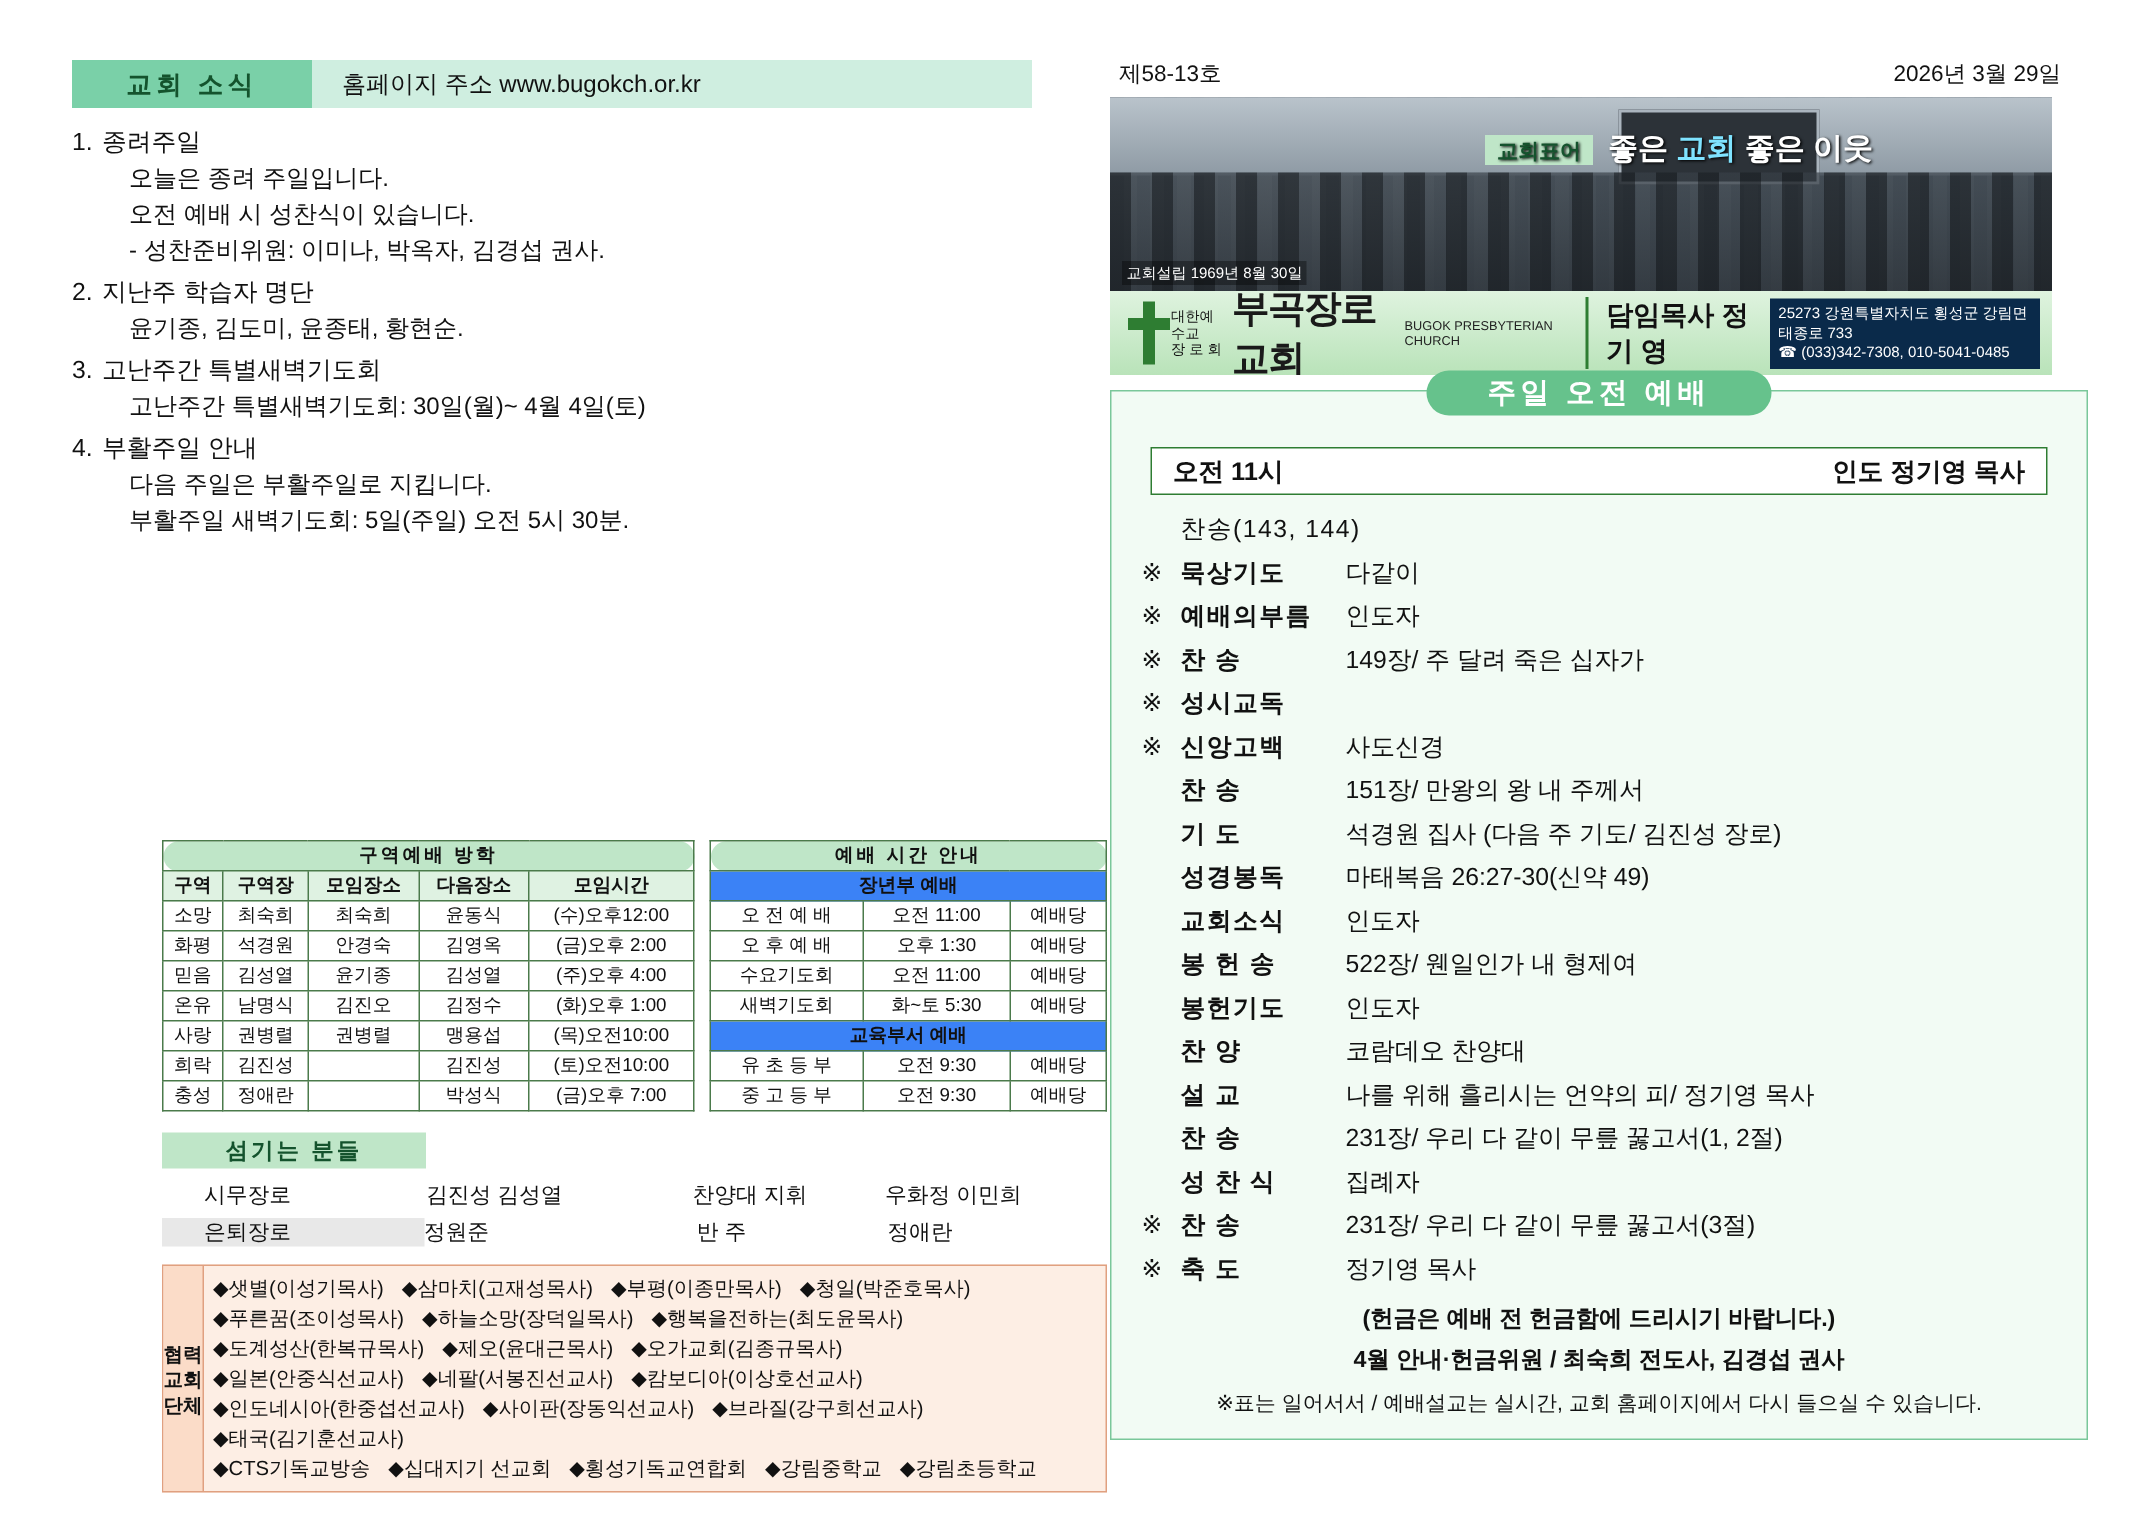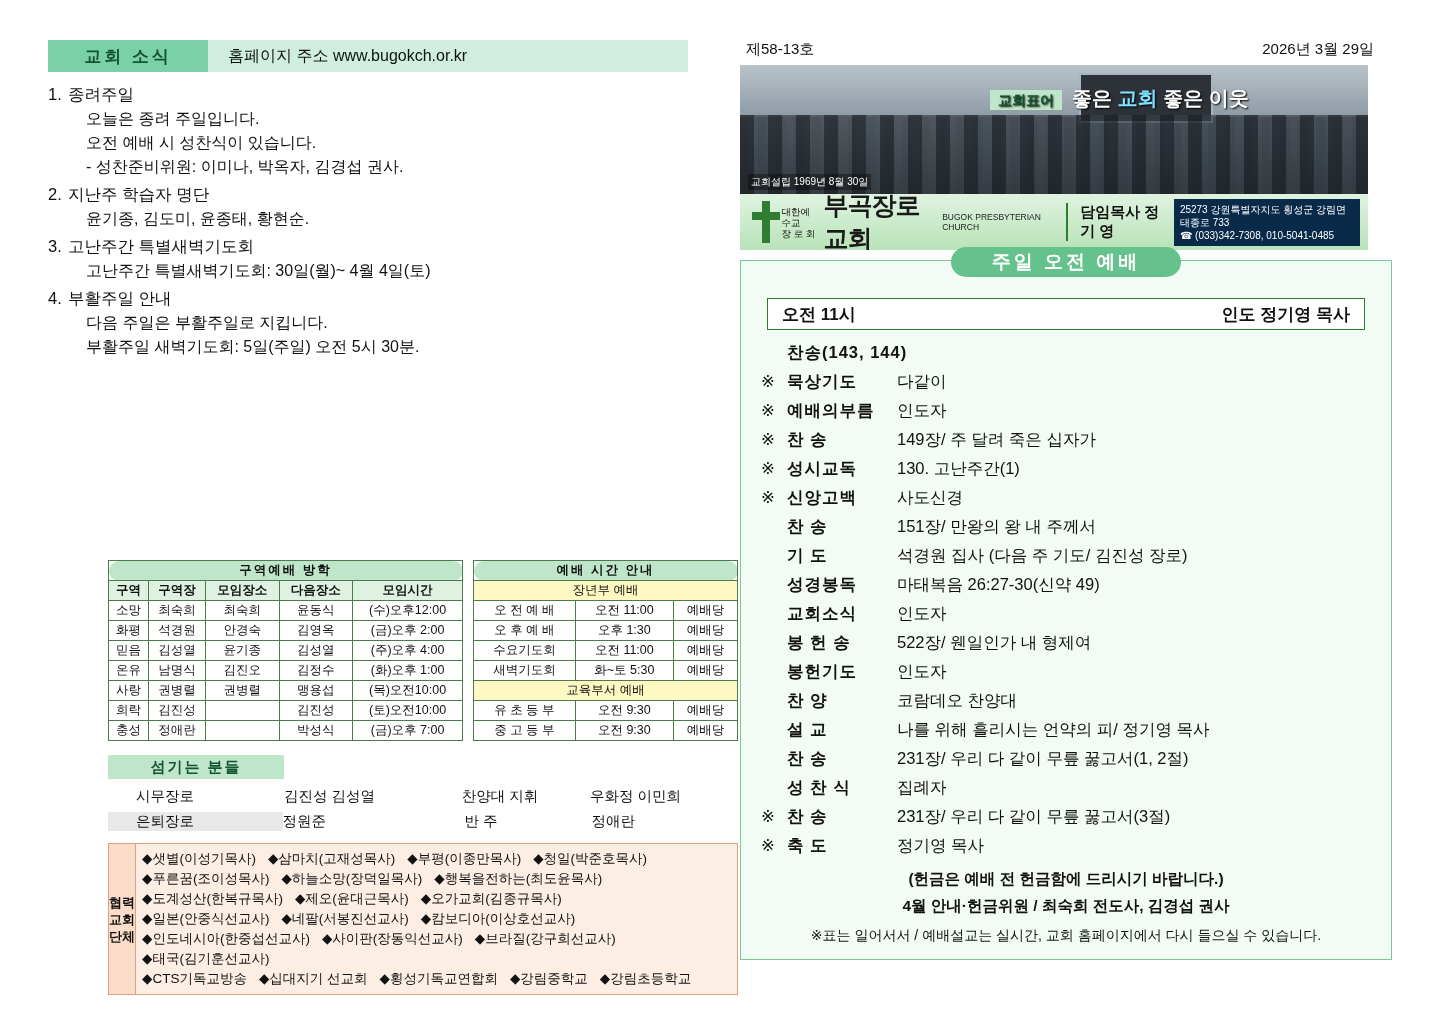--- a/index.html
+++ b/index.html
@@ -132,7 +132,7 @@
   .bar-name{font-size:25px;font-weight:bold;color:#1a1a1a;margin-left:4px;letter-spacing:-1px;}
   .bar-eng{font-size:8.5px;color:#222;margin-left:4px;}
   .bar-pastor{
-    font-size:15px;font-weight:bold;margin-left:14px;padding-left:12px;
+    font-size:18px;font-weight:bold;margin-left:14px;padding-left:12px;
     border-left:2px solid #2e7d32;color:#111;
   }
   .bar-addr{margin-left:auto;margin-right:8px;font-size:10px;color:#fff;

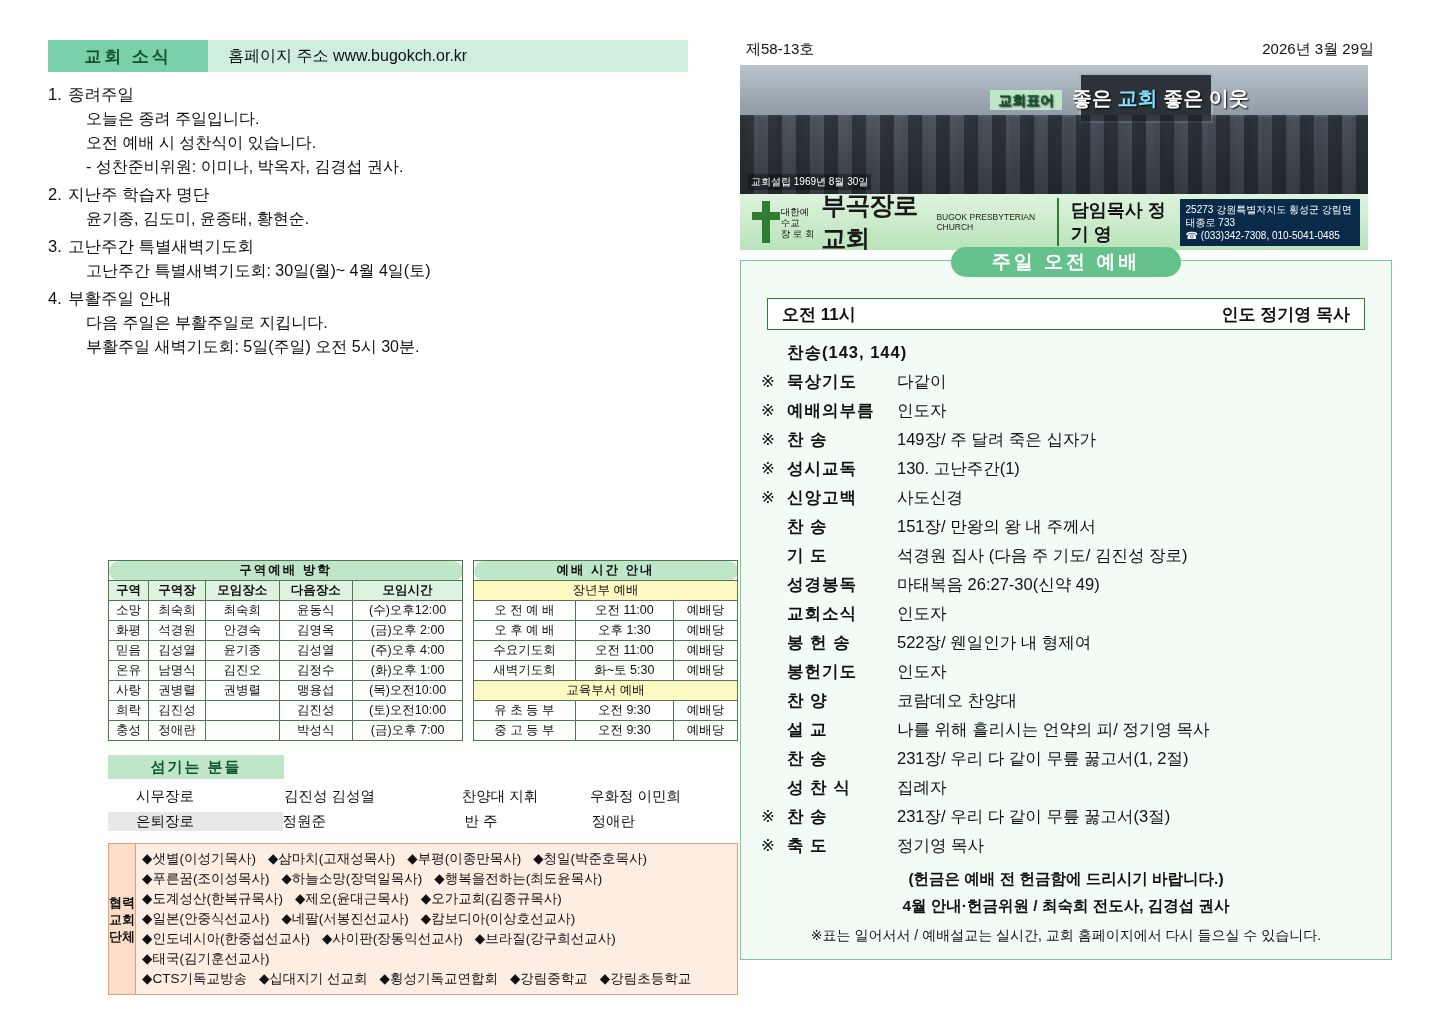--- a/index.html
+++ b/index.html
@@ -410,7 +410,7 @@
 
         <div class="orow">
           <span class="mark"></span>
-          <span class="lbl" style="width:auto;font-weight:bold;">찬송(143, 144)</span>
+          <span class="lbl" style="width:auto;font-weight:normal;">찬송(143, 144)</span>
           <span class="val"></span>
         </div>
 

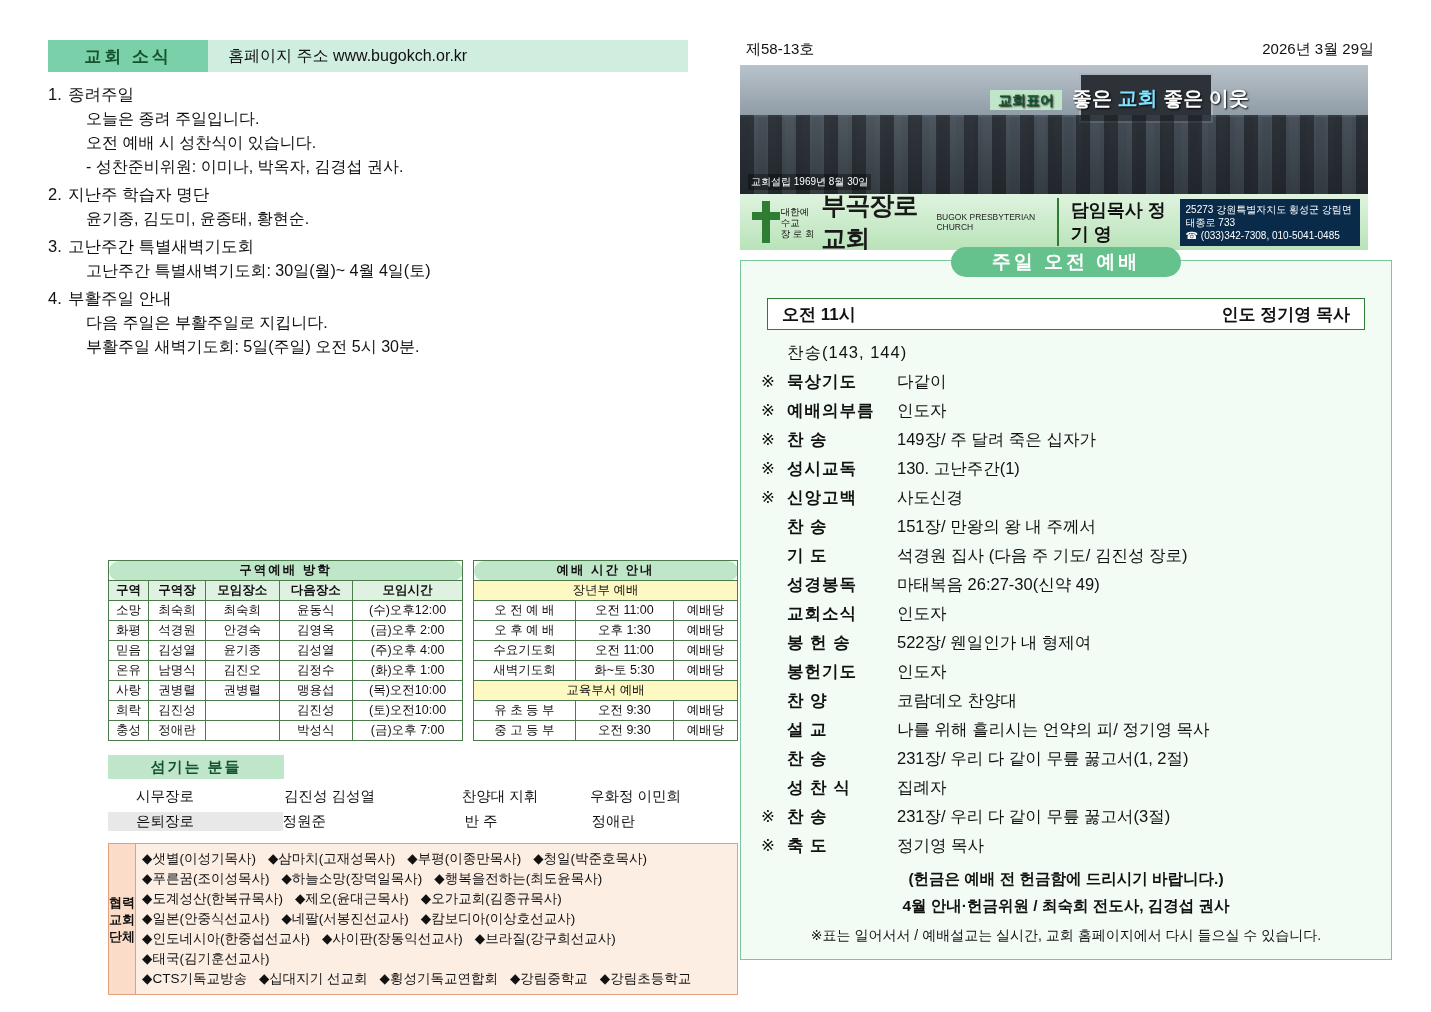--- a/index.html
+++ b/index.html
@@ -432,7 +432,6 @@
         <div class="orow">
             <span class="mark">※</span>
             <span class="lbl">성시교독</span>
-            <span class="val">130. 고난주간(1)</span>
           </div>
         <div class="orow">
             <span class="mark">※</span>

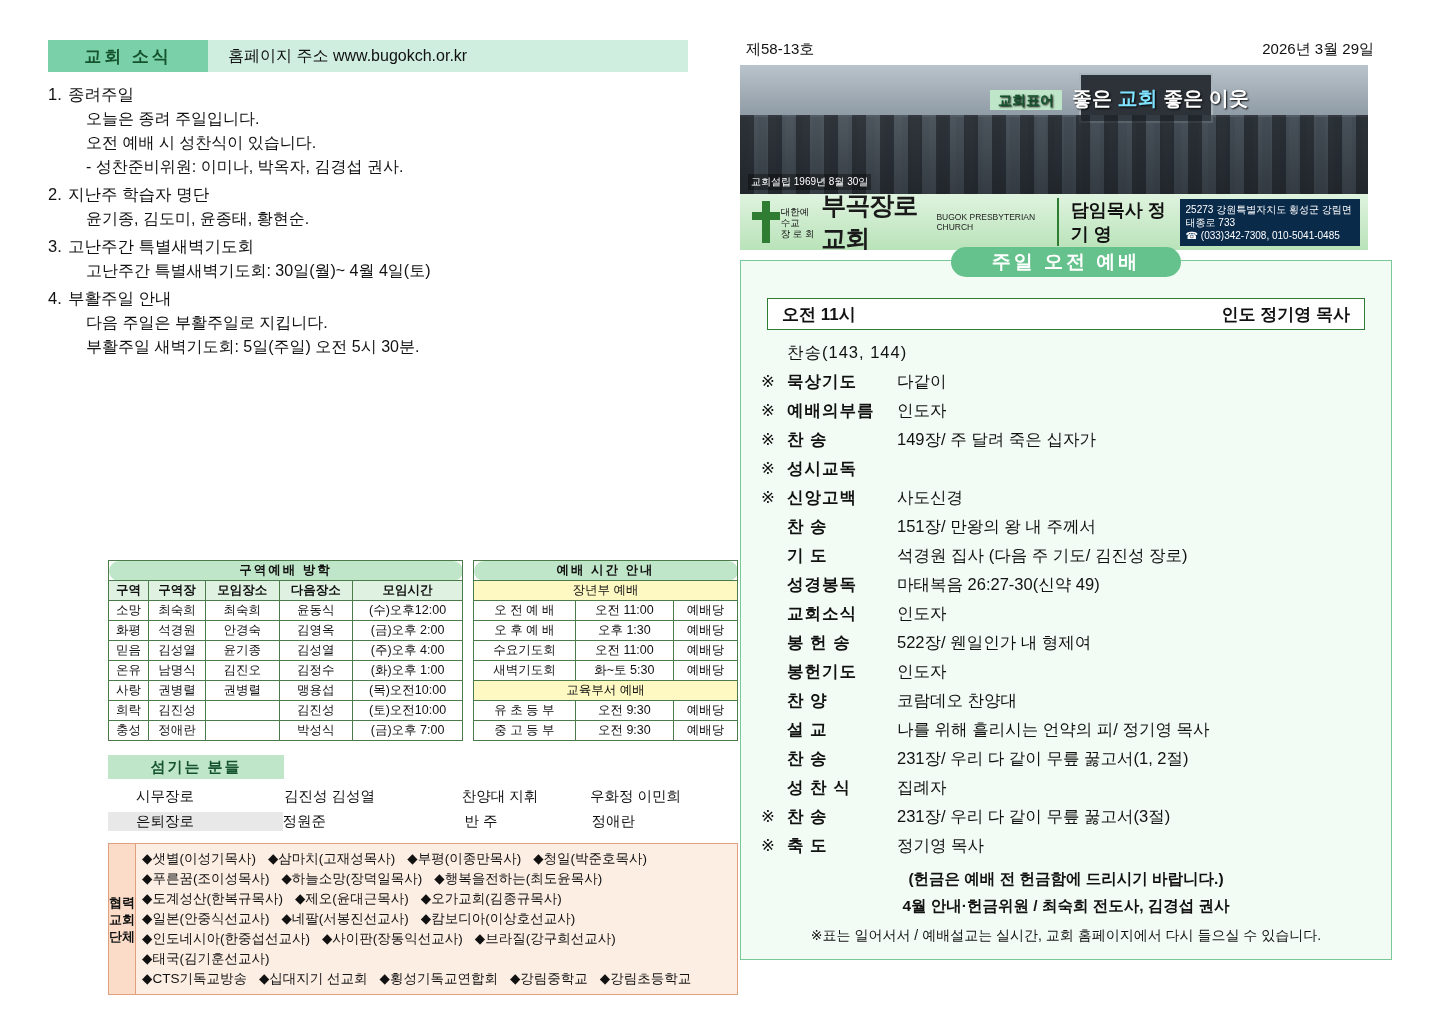--- a/index.html
+++ b/index.html
@@ -45,7 +45,7 @@
   }
   .cap{background:#bfe6c8;font-weight:bold;font-size:13.5px;letter-spacing:2px;border-radius:10px;}
   .sub{background:#dff2e2;font-weight:bold;}
-  .subfull{background:#fef9c3;font-weight:normal;}
+  .subfull{background:#3b82f6;font-weight:bold;}
 
   .serve-badge{
     margin-top:14px;width:176px;height:24px;background:#bfe6c8;

